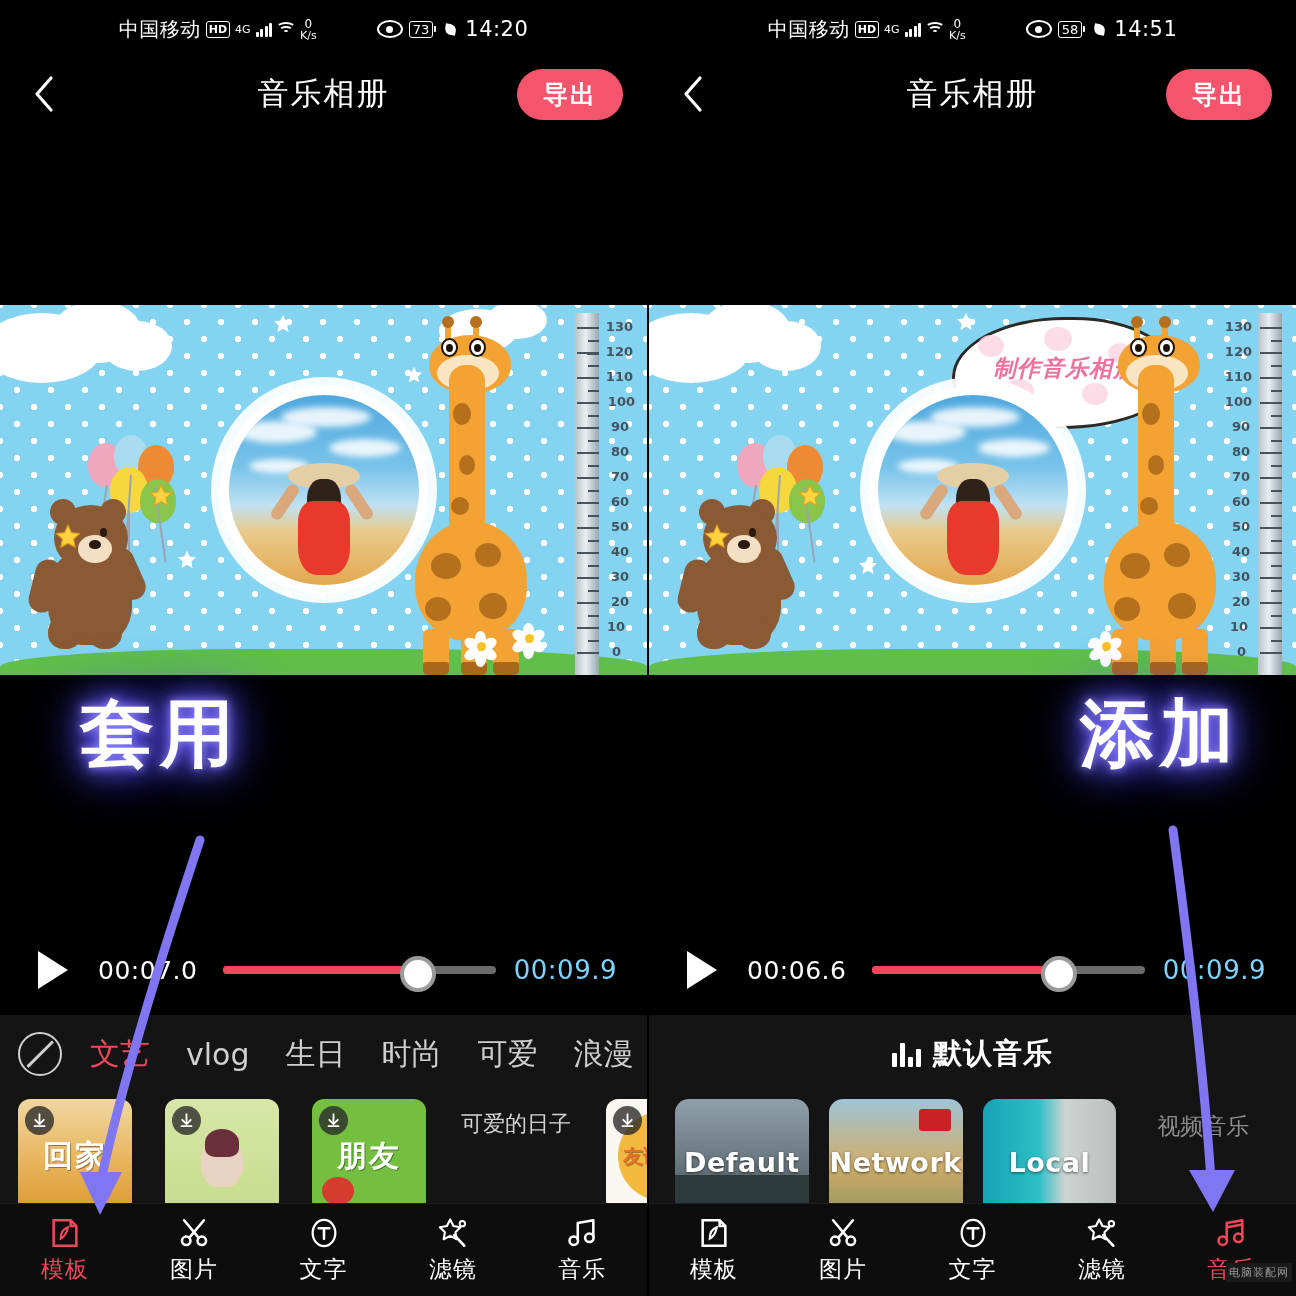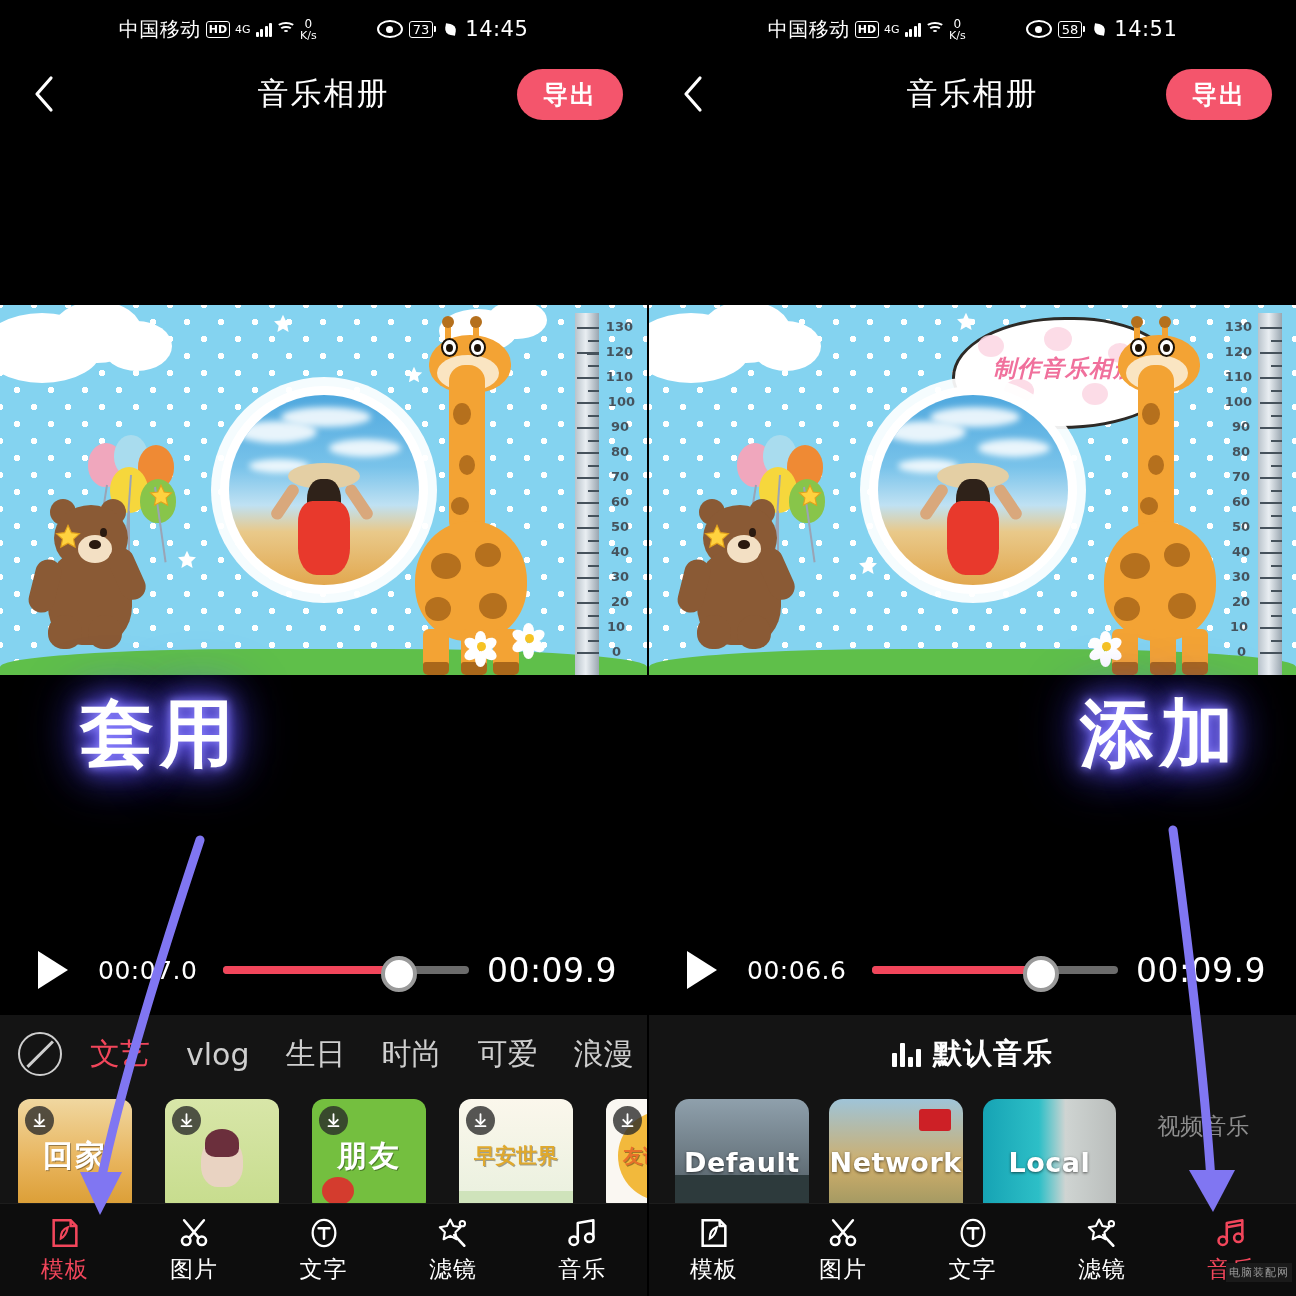--- a/index.html
+++ b/index.html
@@ -203,7 +203,7 @@
           <span class="tip"></span>
         </span>
         <span class="leaf"></span>
-        <span class="clock">14:45</span>
+        <span class="clock">14:20</span>
       </div>
     </div>
 

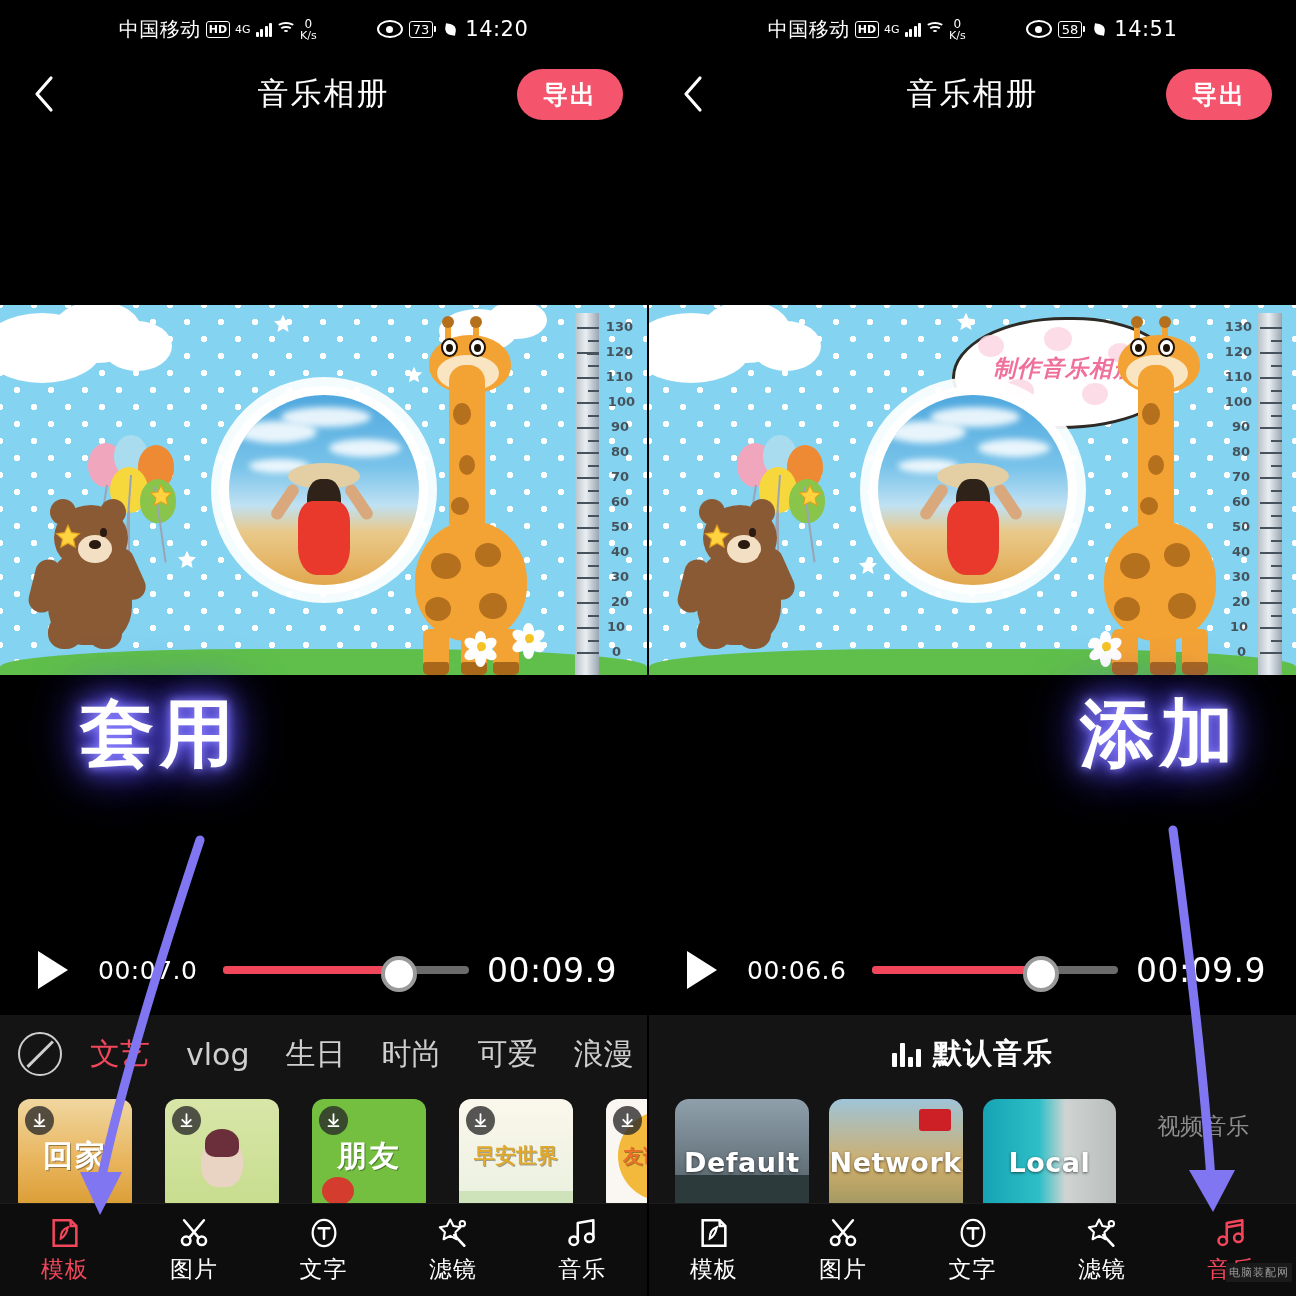--- a/index.html
+++ b/index.html
@@ -125,7 +125,7 @@
   .play-btn{width:46px;display:flex;align-items:center;justify-content:center;cursor:pointer;}
   .play-tri{width:0;height:0;border-left:30px solid #fff;border-top:19px solid transparent;border-bottom:19px solid transparent;}
   .t-cur{color:#fff;font-size:25px;margin-left:22px;letter-spacing:.5px;}
-  .t-end{color:#ffffff;font-size:33px;margin-left:18px;letter-spacing:.5px;}
+  .t-end{color:#7dd3fc;font-size:26px;margin-left:18px;letter-spacing:.5px;}
   .track{flex:1;height:8px;background:#6b6b6b;border-radius:4px;margin-left:26px;position:relative;cursor:pointer;}
   .track .fill{position:absolute;left:0;top:0;bottom:0;background:#f2465b;border-radius:4px;}
   .track .knob{position:absolute;top:50%;width:28px;height:28px;margin-top:-14px;margin-left:-14px;background:#fff;border:4px solid #9a9a9a;border-radius:50%;}

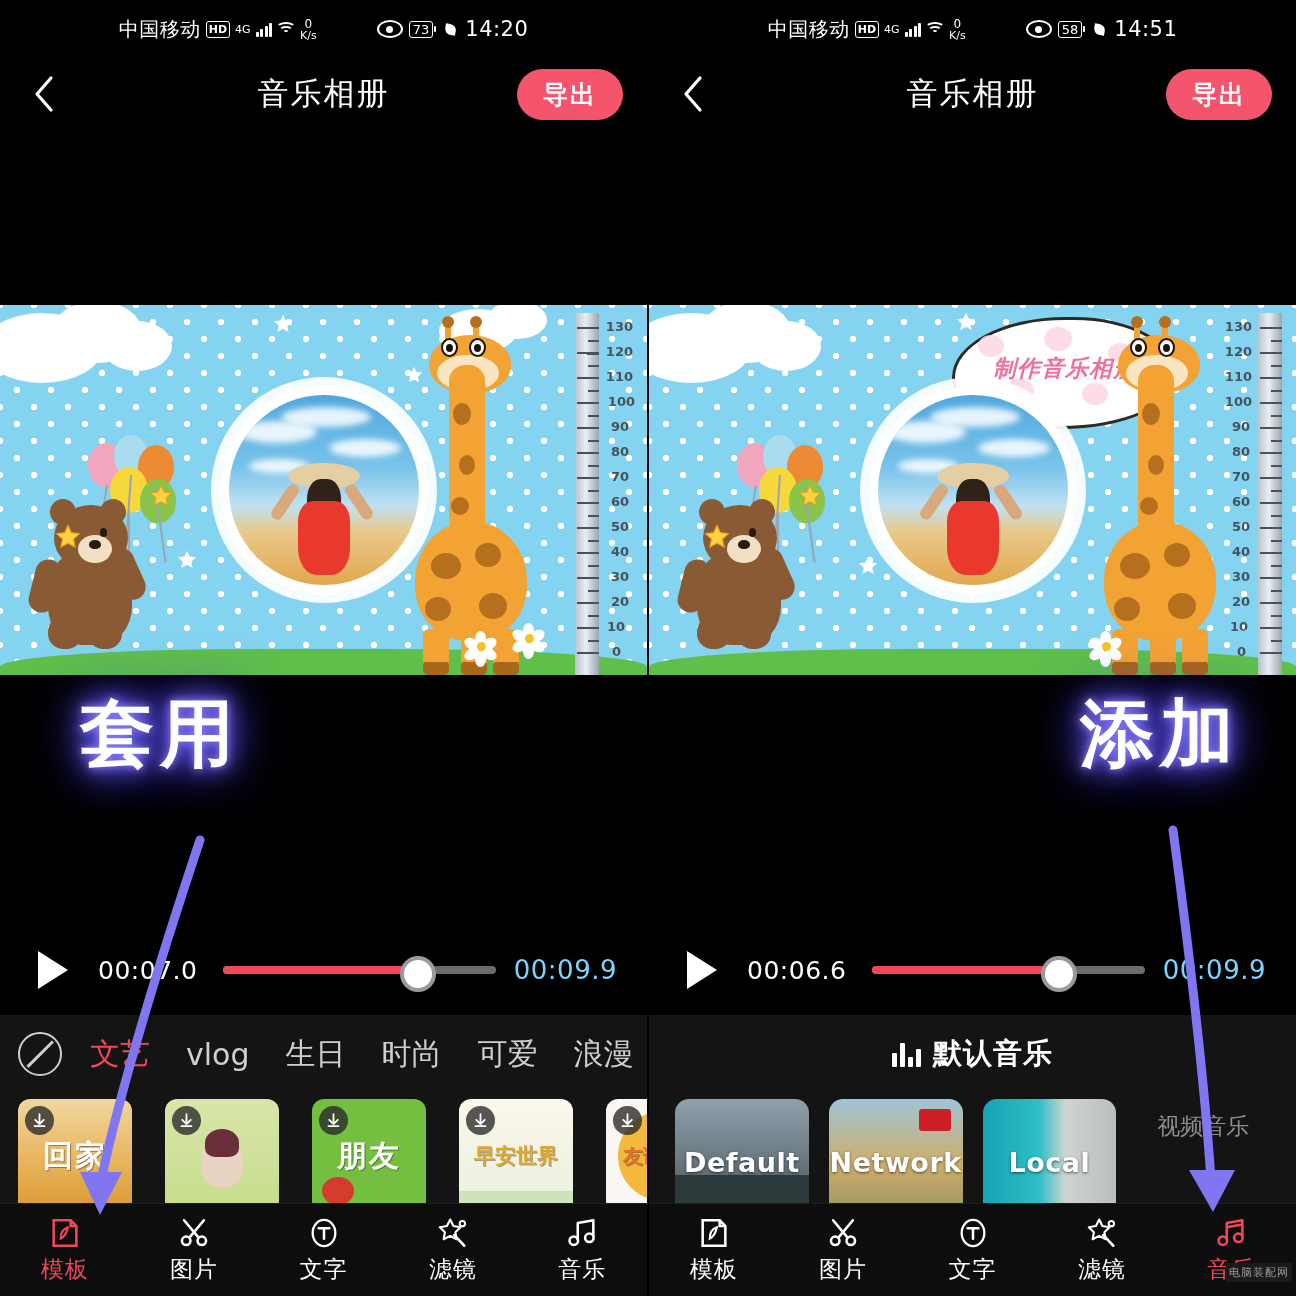--- a/index.html
+++ b/index.html
@@ -455,15 +455,6 @@
           <div class="cap">朋友</div>
         </div>
         <div class="tpl">
-          <div class="thumb" style="background:linear-gradient(180deg,#fbf7ec,#e8f0dd)">
-            <div class="thumb-txt" style="font-size:21px;color:#e0a92c;letter-spacing:0">早安世界</div>
-            <div style="position:absolute;left:0;right:0;bottom:0;height:22px;background:#cfe3bb"></div>
-            <div class="dl">
-                <svg width="17" height="17" viewBox="0 0 24 24">
-                  <path d="M12 3v11M6 11l6 6 6-6M5 20h14" fill="none" stroke="#fff" stroke-width="2.6" stroke-linecap="round" stroke-linejoin="round"></path>
-                </svg>
-              </div>
-          </div>
           <div class="cap">可爱的日子</div>
         </div>
         <div class="tpl">

